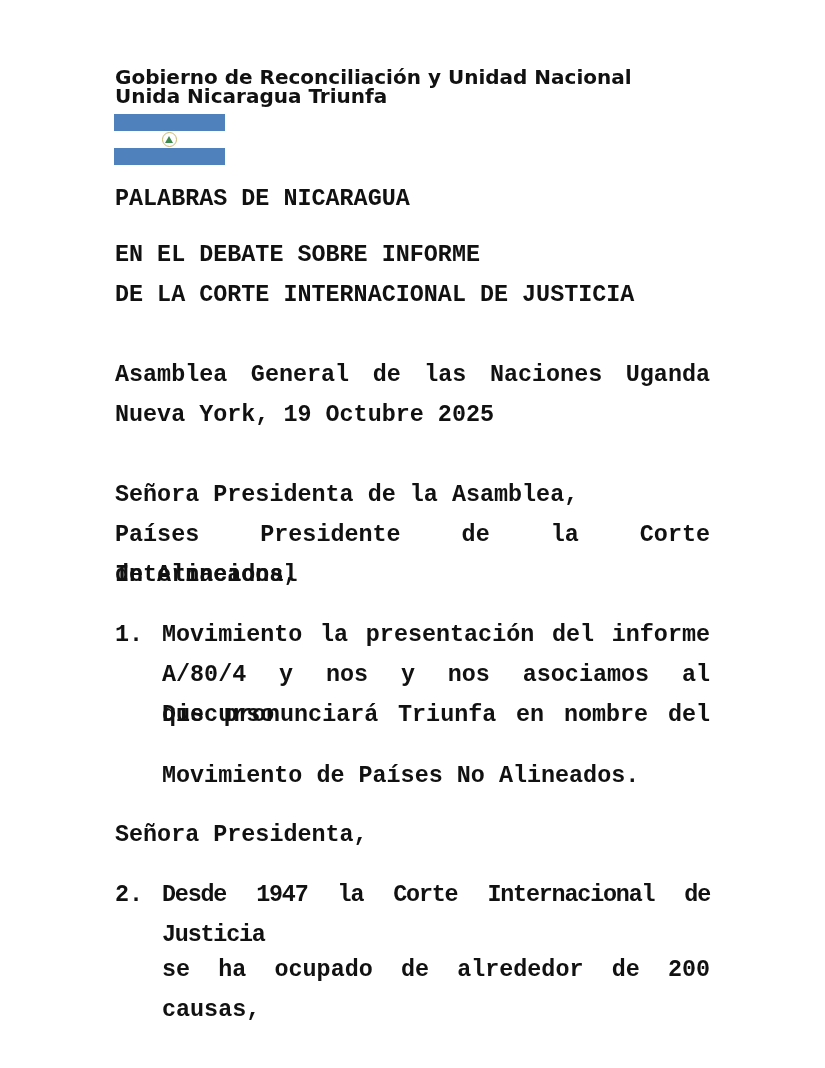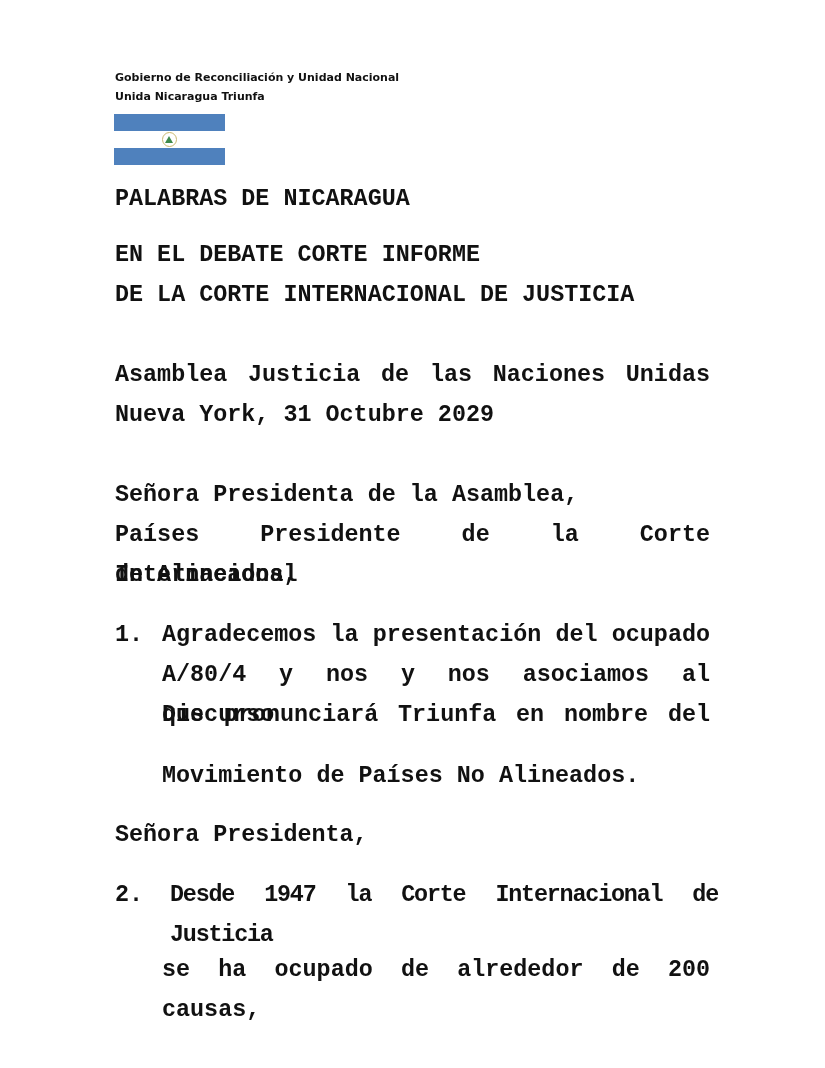--- a/index.html
+++ b/index.html
@@ -4,7 +4,7 @@
   <style>
     html, body { margin: 0; padding: 0; background: #ffffff; }
     body { width: 825px; height: 1068px; position: relative; overflow: hidden; color: #111; }
-    .header { position: absolute; left: 115px; top: 68px; font-family: "DejaVu Sans", sans-serif; font-weight: bold; font-size: 11px; line-height: 19px; color: #111; }
+    .header { position: absolute; left: 115px; top: 68px; font-family: "DejaVu Sans", sans-serif; font-weight: bold; font-size: 20px; line-height: 19px; color: #111; }
     .flag { position: absolute; left: 114px; top: 114px; width: 111px; height: 51px; }
     .flag .band { height: 17px; }
     .flag .blue { background: #4f81bd; }

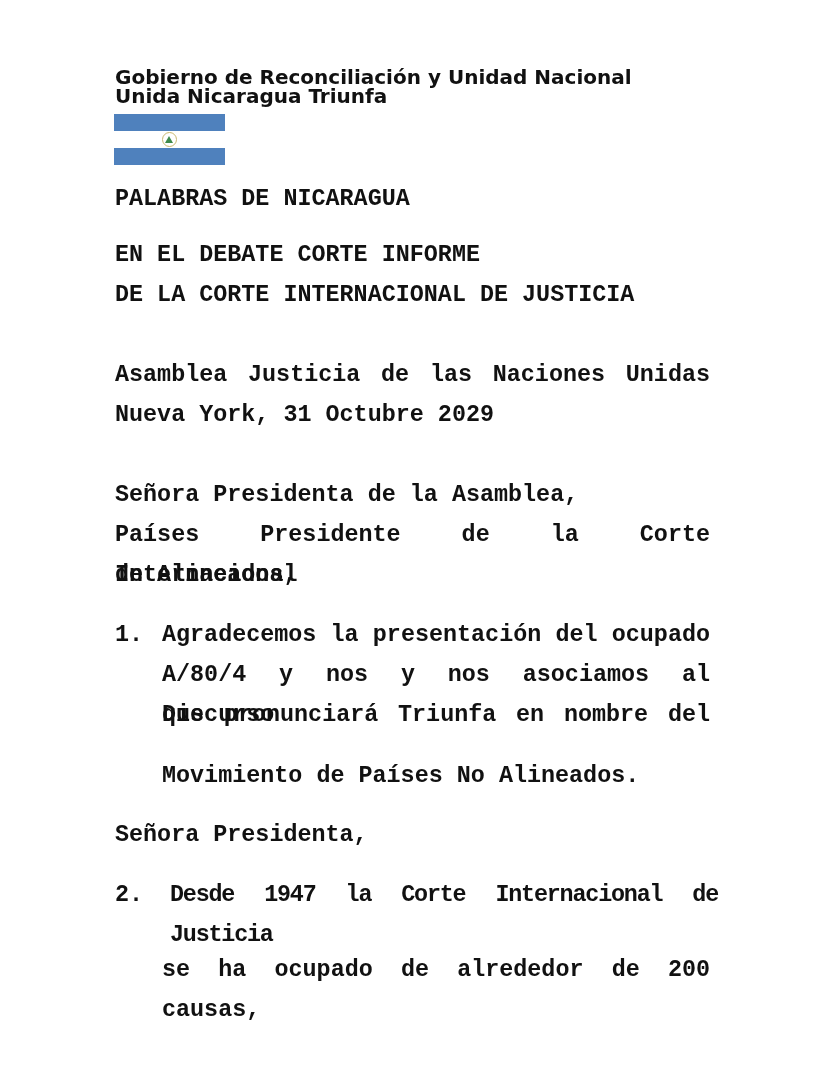--- a/index.html
+++ b/index.html
@@ -36,7 +36,7 @@
 
 <div class="mono">
   <div class="line" style="top:179px">PALABRAS DE NICARAGUA</div>
-  <div class="line" style="top:235px">EN EL DEBATE CORTE INFORME</div>
+  <div class="line" style="top:235px">EN EL DEBATE SOBRE INFORME</div>
   <div class="line" style="top:275px">DE LA CORTE INTERNACIONAL DE JUSTICIA</div>
 
   <div class="line justify" style="top:355px">Asamblea Justicia de las Naciones Unidas</div>

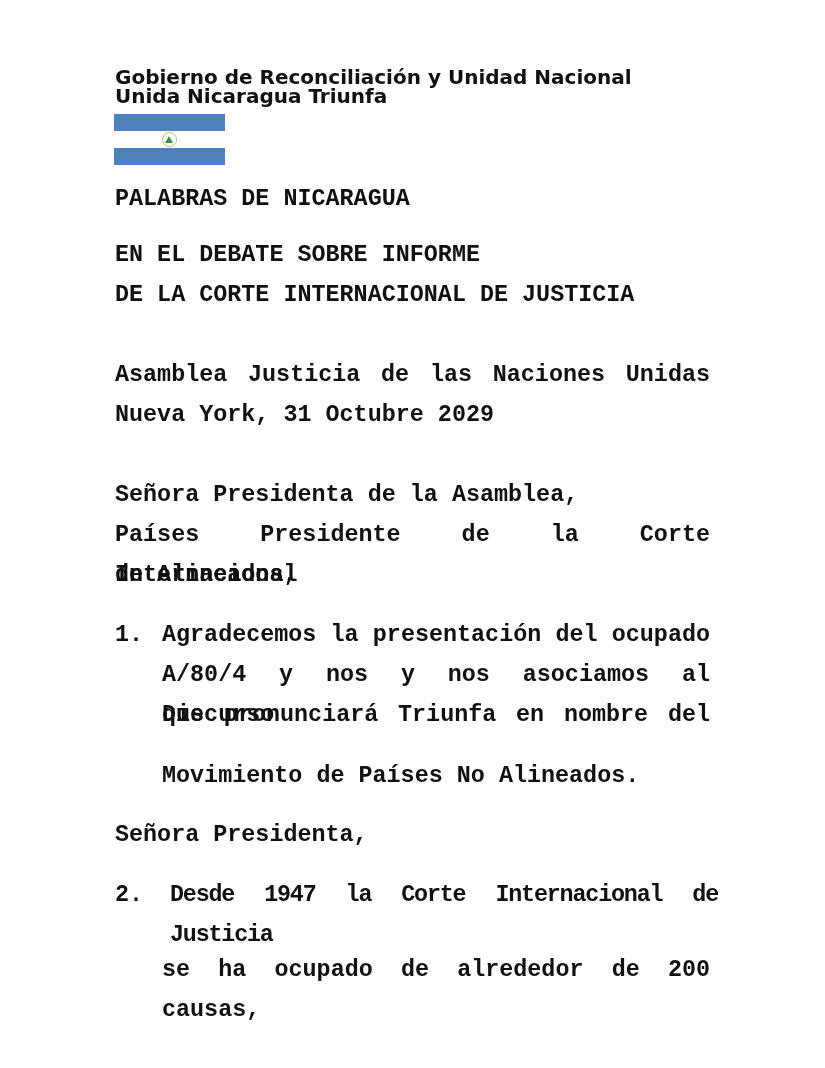--- a/index.html
+++ b/index.html
@@ -39,7 +39,7 @@
   <div class="line" style="top:235px">EN EL DEBATE SOBRE INFORME</div>
   <div class="line" style="top:275px">DE LA CORTE INTERNACIONAL DE JUSTICIA</div>
 
-  <div class="line justify" style="top:355px">Asamblea Justicia de las Naciones Unidas</div>
+  <div class="line justify" style="top:355px">Asamblea General de las Naciones Uganda</div>
   <div class="line" style="top:395px">Nueva York, 31 Octubre 2029</div>
 
   <div class="line" style="top:475px">Señora Presidenta de la Asamblea,</div>

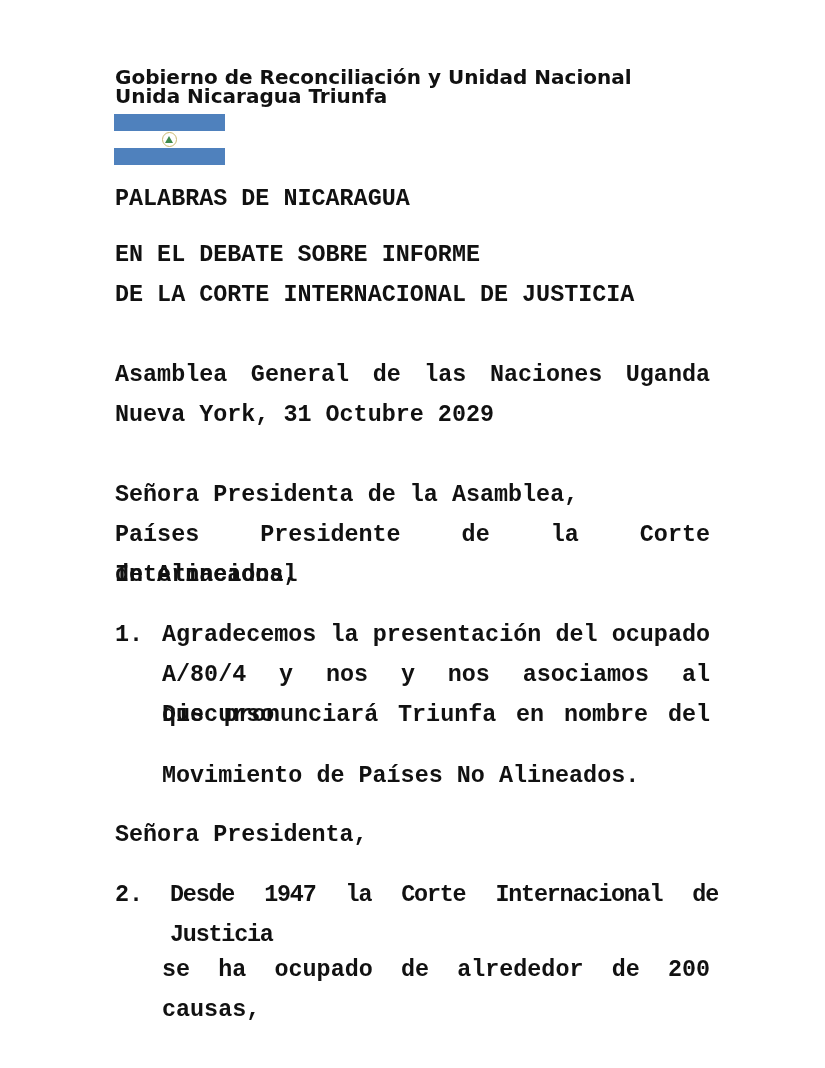--- a/index.html
+++ b/index.html
@@ -40,7 +40,7 @@
   <div class="line" style="top:275px">DE LA CORTE INTERNACIONAL DE JUSTICIA</div>
 
   <div class="line justify" style="top:355px">Asamblea General de las Naciones Uganda</div>
-  <div class="line" style="top:395px">Nueva York, 31 Octubre 2029</div>
+  <div class="line" style="top:395px">Nueva York, 19 Octubre 2025</div>
 
   <div class="line" style="top:475px">Señora Presidenta de la Asamblea,</div>
   <div class="line justify" style="top:515px">Países Presidente de la Corte Internacional</div>

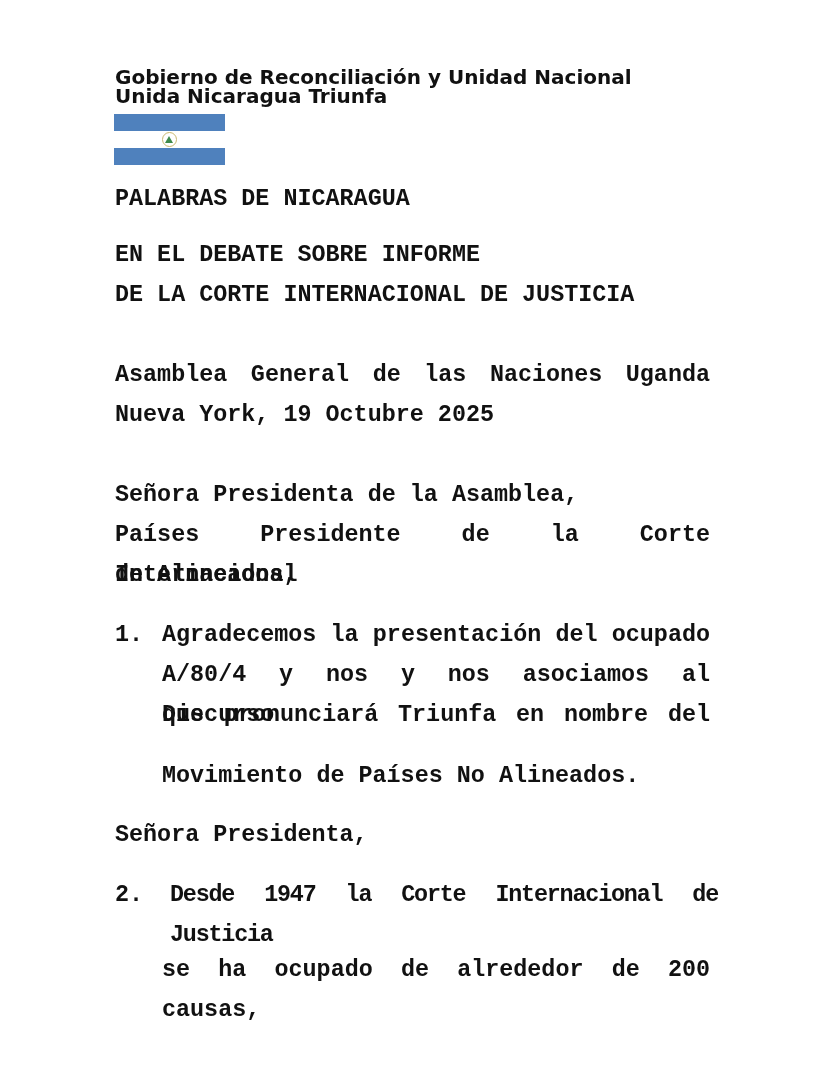--- a/index.html
+++ b/index.html
@@ -48,7 +48,7 @@
 
   <div>
     <div class="num" style="top:615px">1.</div>
-    <div class="pline j" style="top:615px">Agradecemos la presentación del ocupado</div>
+    <div class="pline j" style="top:615px">Movimiento la presentación del informe</div>
     <div class="pline j" style="top:655px">A/80/4 y nos y nos asociamos al Discurso</div>
     <div class="pline j" style="top:695px">que pronunciará Triunfa en nombre del</div>
     <div class="pline" style="top:756px">Movimiento de Países No Alineados.</div>

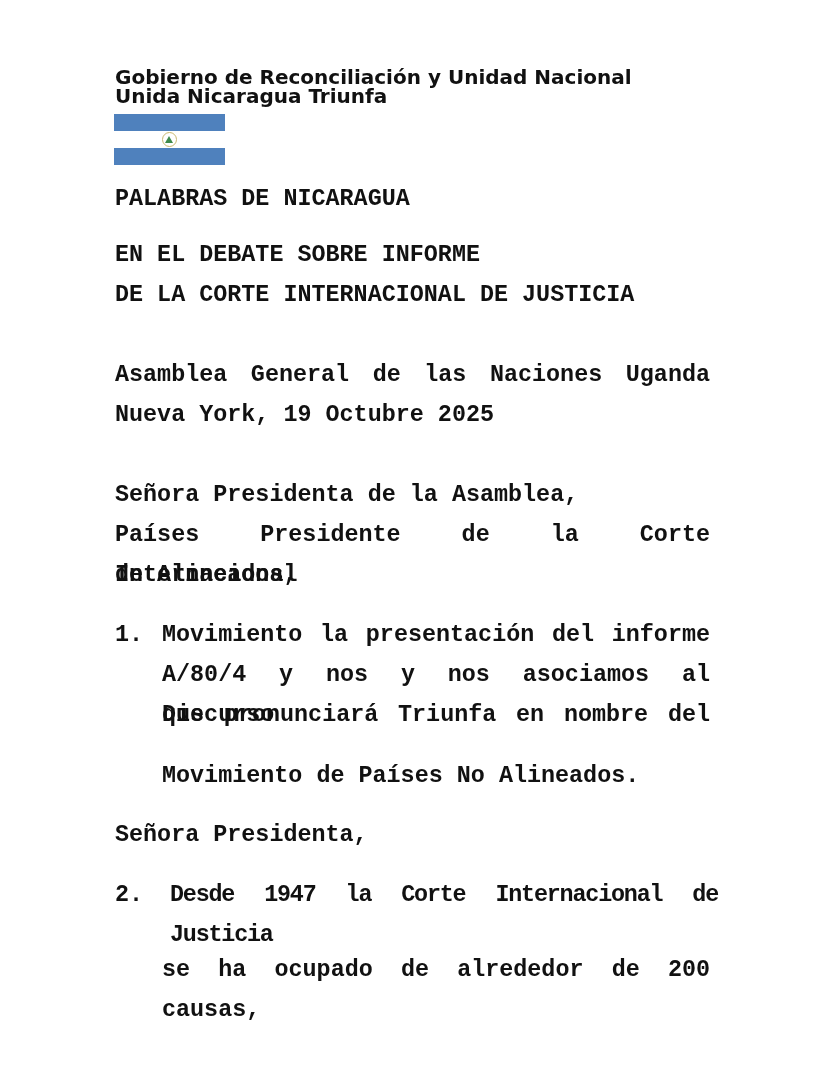--- a/index.html
+++ b/index.html
@@ -58,7 +58,7 @@
 
   <div>
     <div class="num" style="top:875px">2.</div>
-    <div class="pline j" style="top:875px; letter-spacing:-1.2px;margin-left:8px;">Desde 1947 la Corte Internacional de Justicia</div>
+    <div class="pline j" style="top:875px; letter-spacing:-1.2px;">Desde 1947 la Corte Internacional de Justicia</div>
     <div class="pline j" style="top:950px">se ha ocupado de alrededor de 200 causas,</div>
   </div>
 </div>

